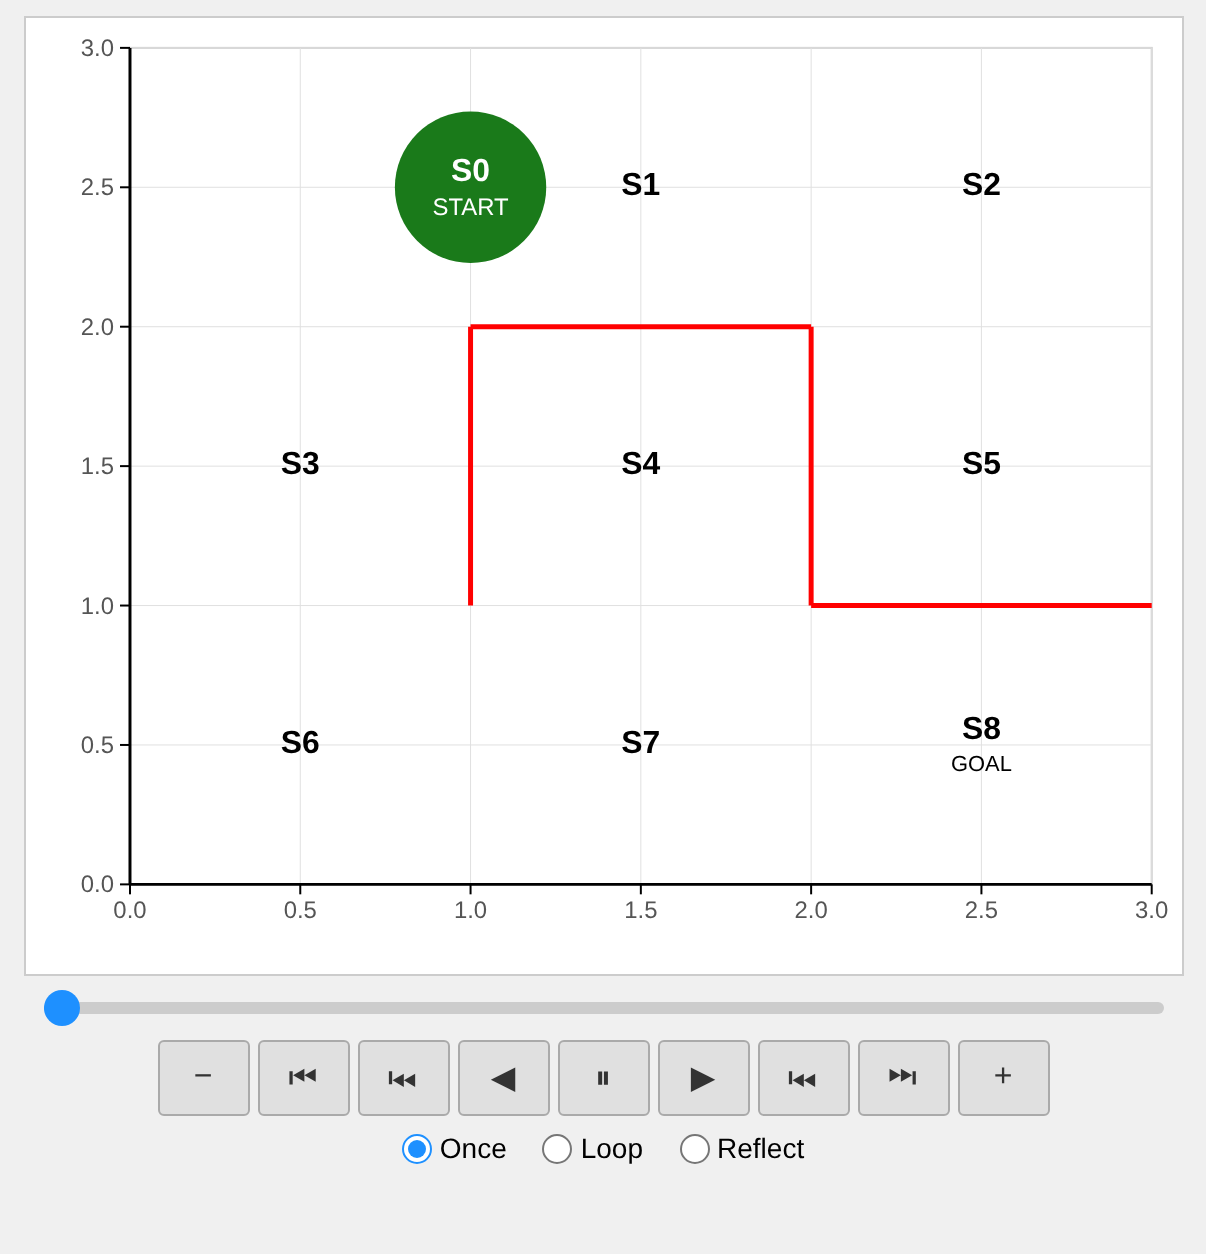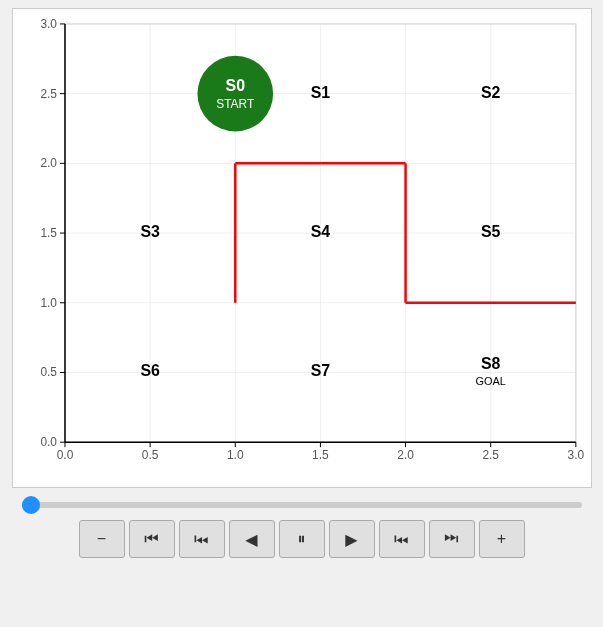--- a/index.html
+++ b/index.html
@@ -218,6 +218,20 @@
       </button>
     </div>
 
+    <div id="playback-mode">
+      <label class="radio-option">
+        <input type="radio" name="playback" value="once" checked="" style="">
+        <span>Once</span>
+      </label>
+      <label class="radio-option">
+        <input type="radio" name="playback" value="loop" style="">
+        <span>Loop</span>
+      </label>
+      <label class="radio-option">
+        <input type="radio" name="playback" value="reflect" style="">
+        <span>Reflect</span>
+      </label>
+    </div>
   </div>
 </div>
 

